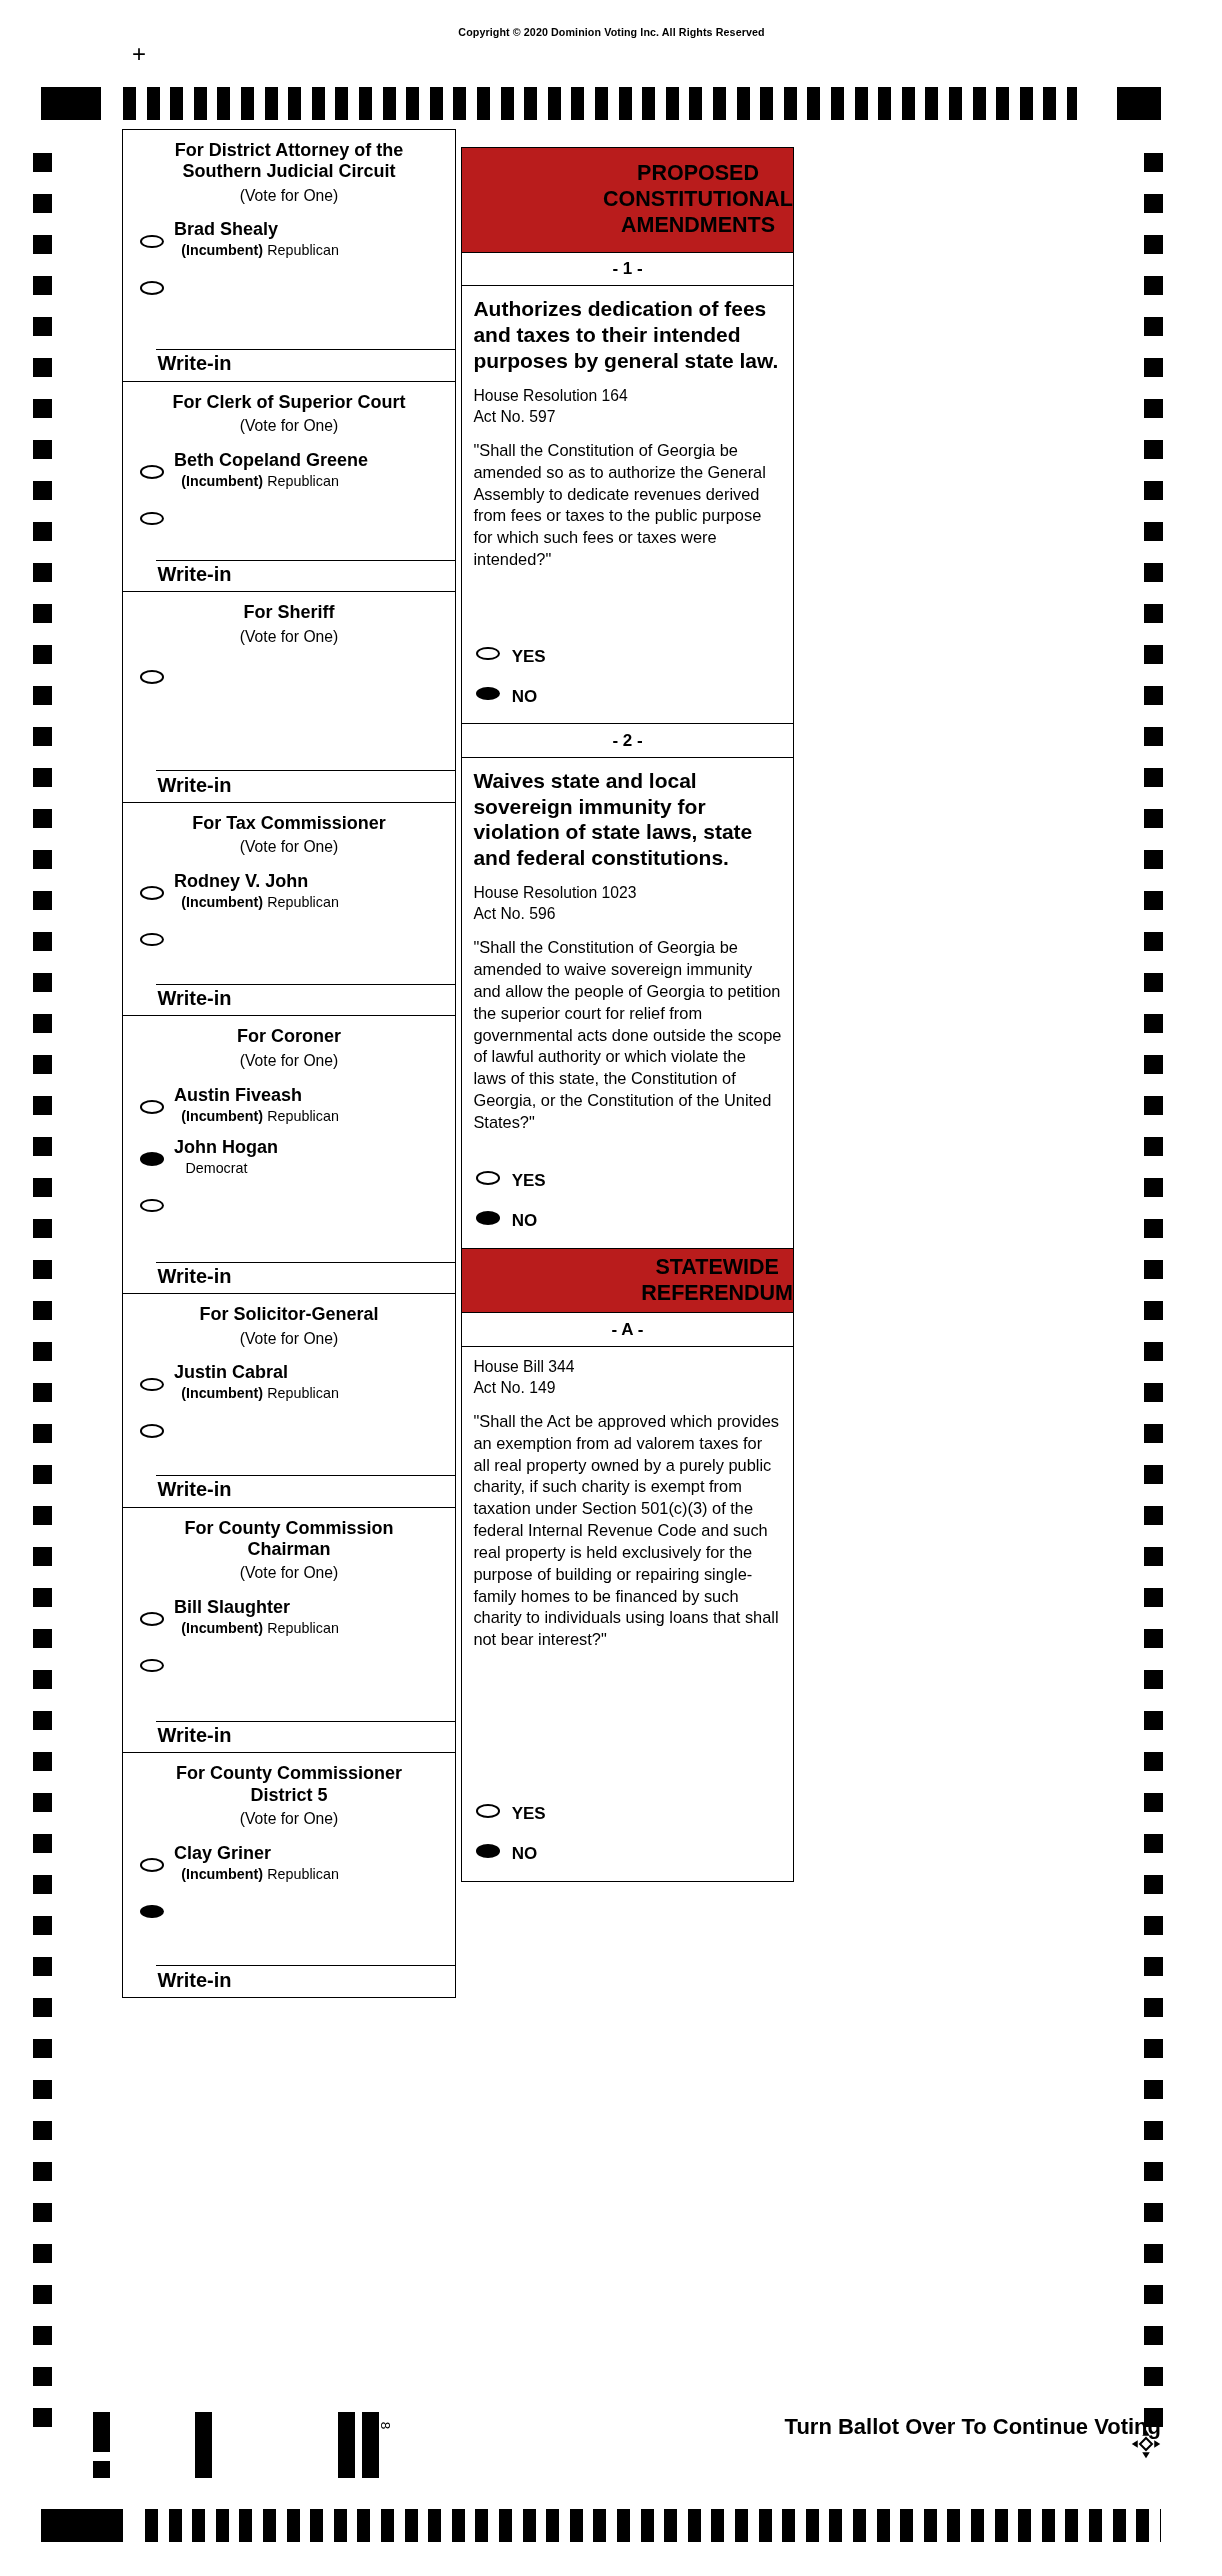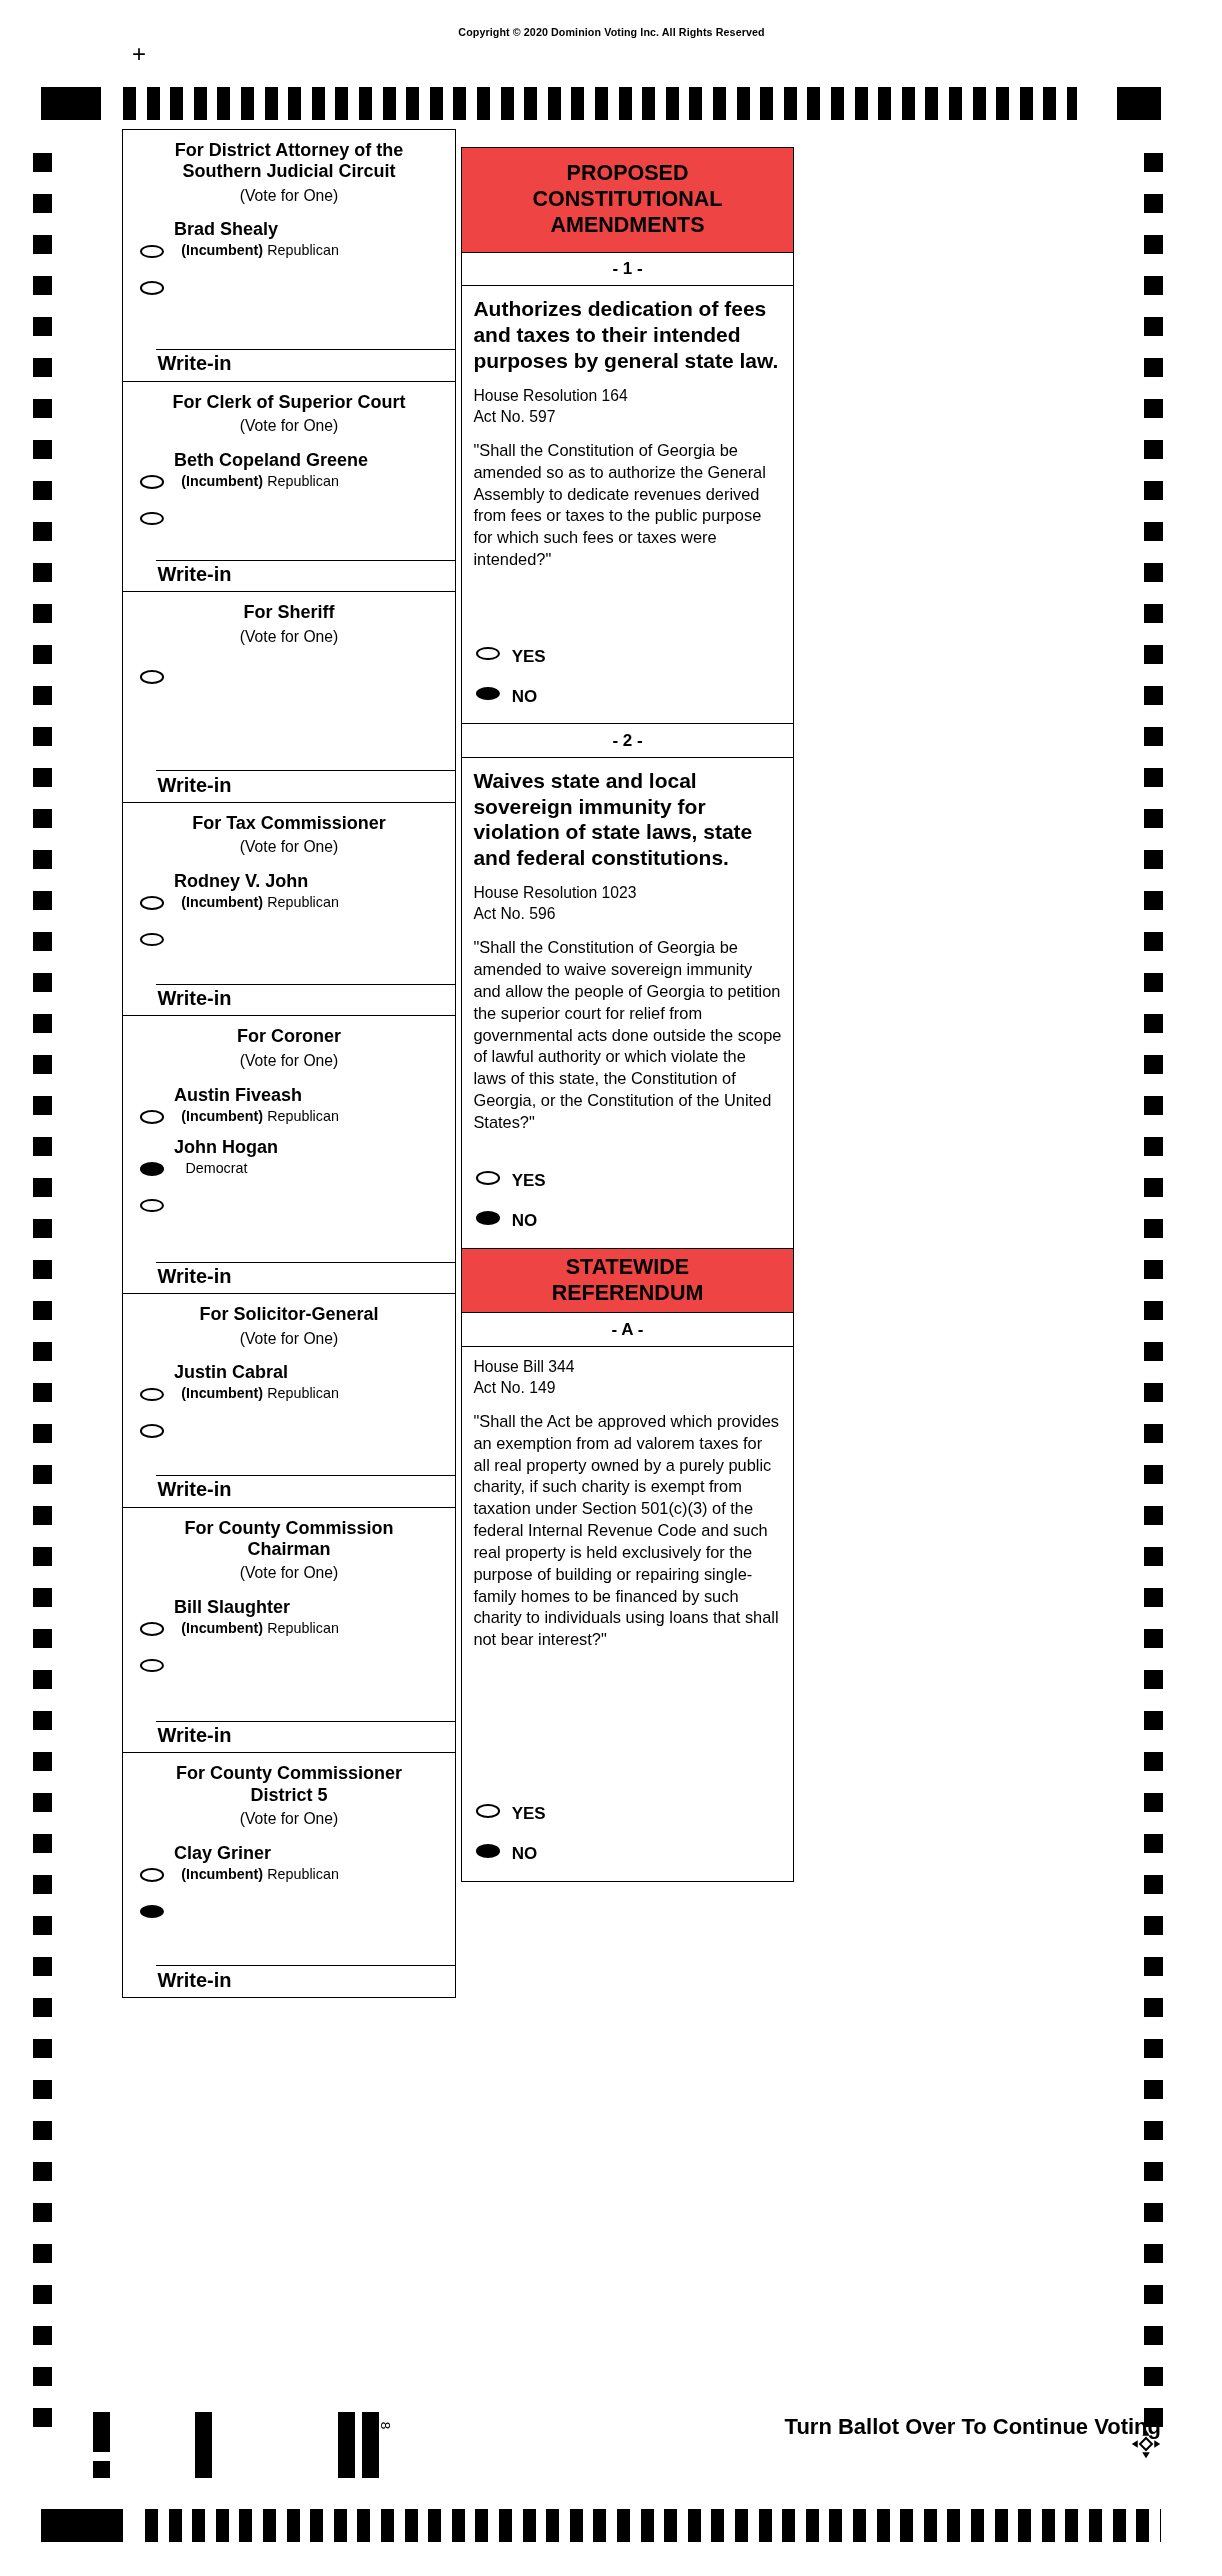--- a/index.html
+++ b/index.html
@@ -60,7 +60,7 @@
 
   
   .rc-header{border:1.4px solid #000;margin-top:-1.4px;box-sizing:border-box;
-             display:flex;align-items:center;justify-content:center;background:#ef4444}
+             display:flex;align-items:center;justify-content:flex-end;background:#b91c1c}
   .col-right .rc-header:first-child{margin-top:0}
   .rc-header .txt{font-weight:700;font-size:21.5px;line-height:1.2;text-align:center;white-space:pre-line}
   .rc-h1{height:106px}

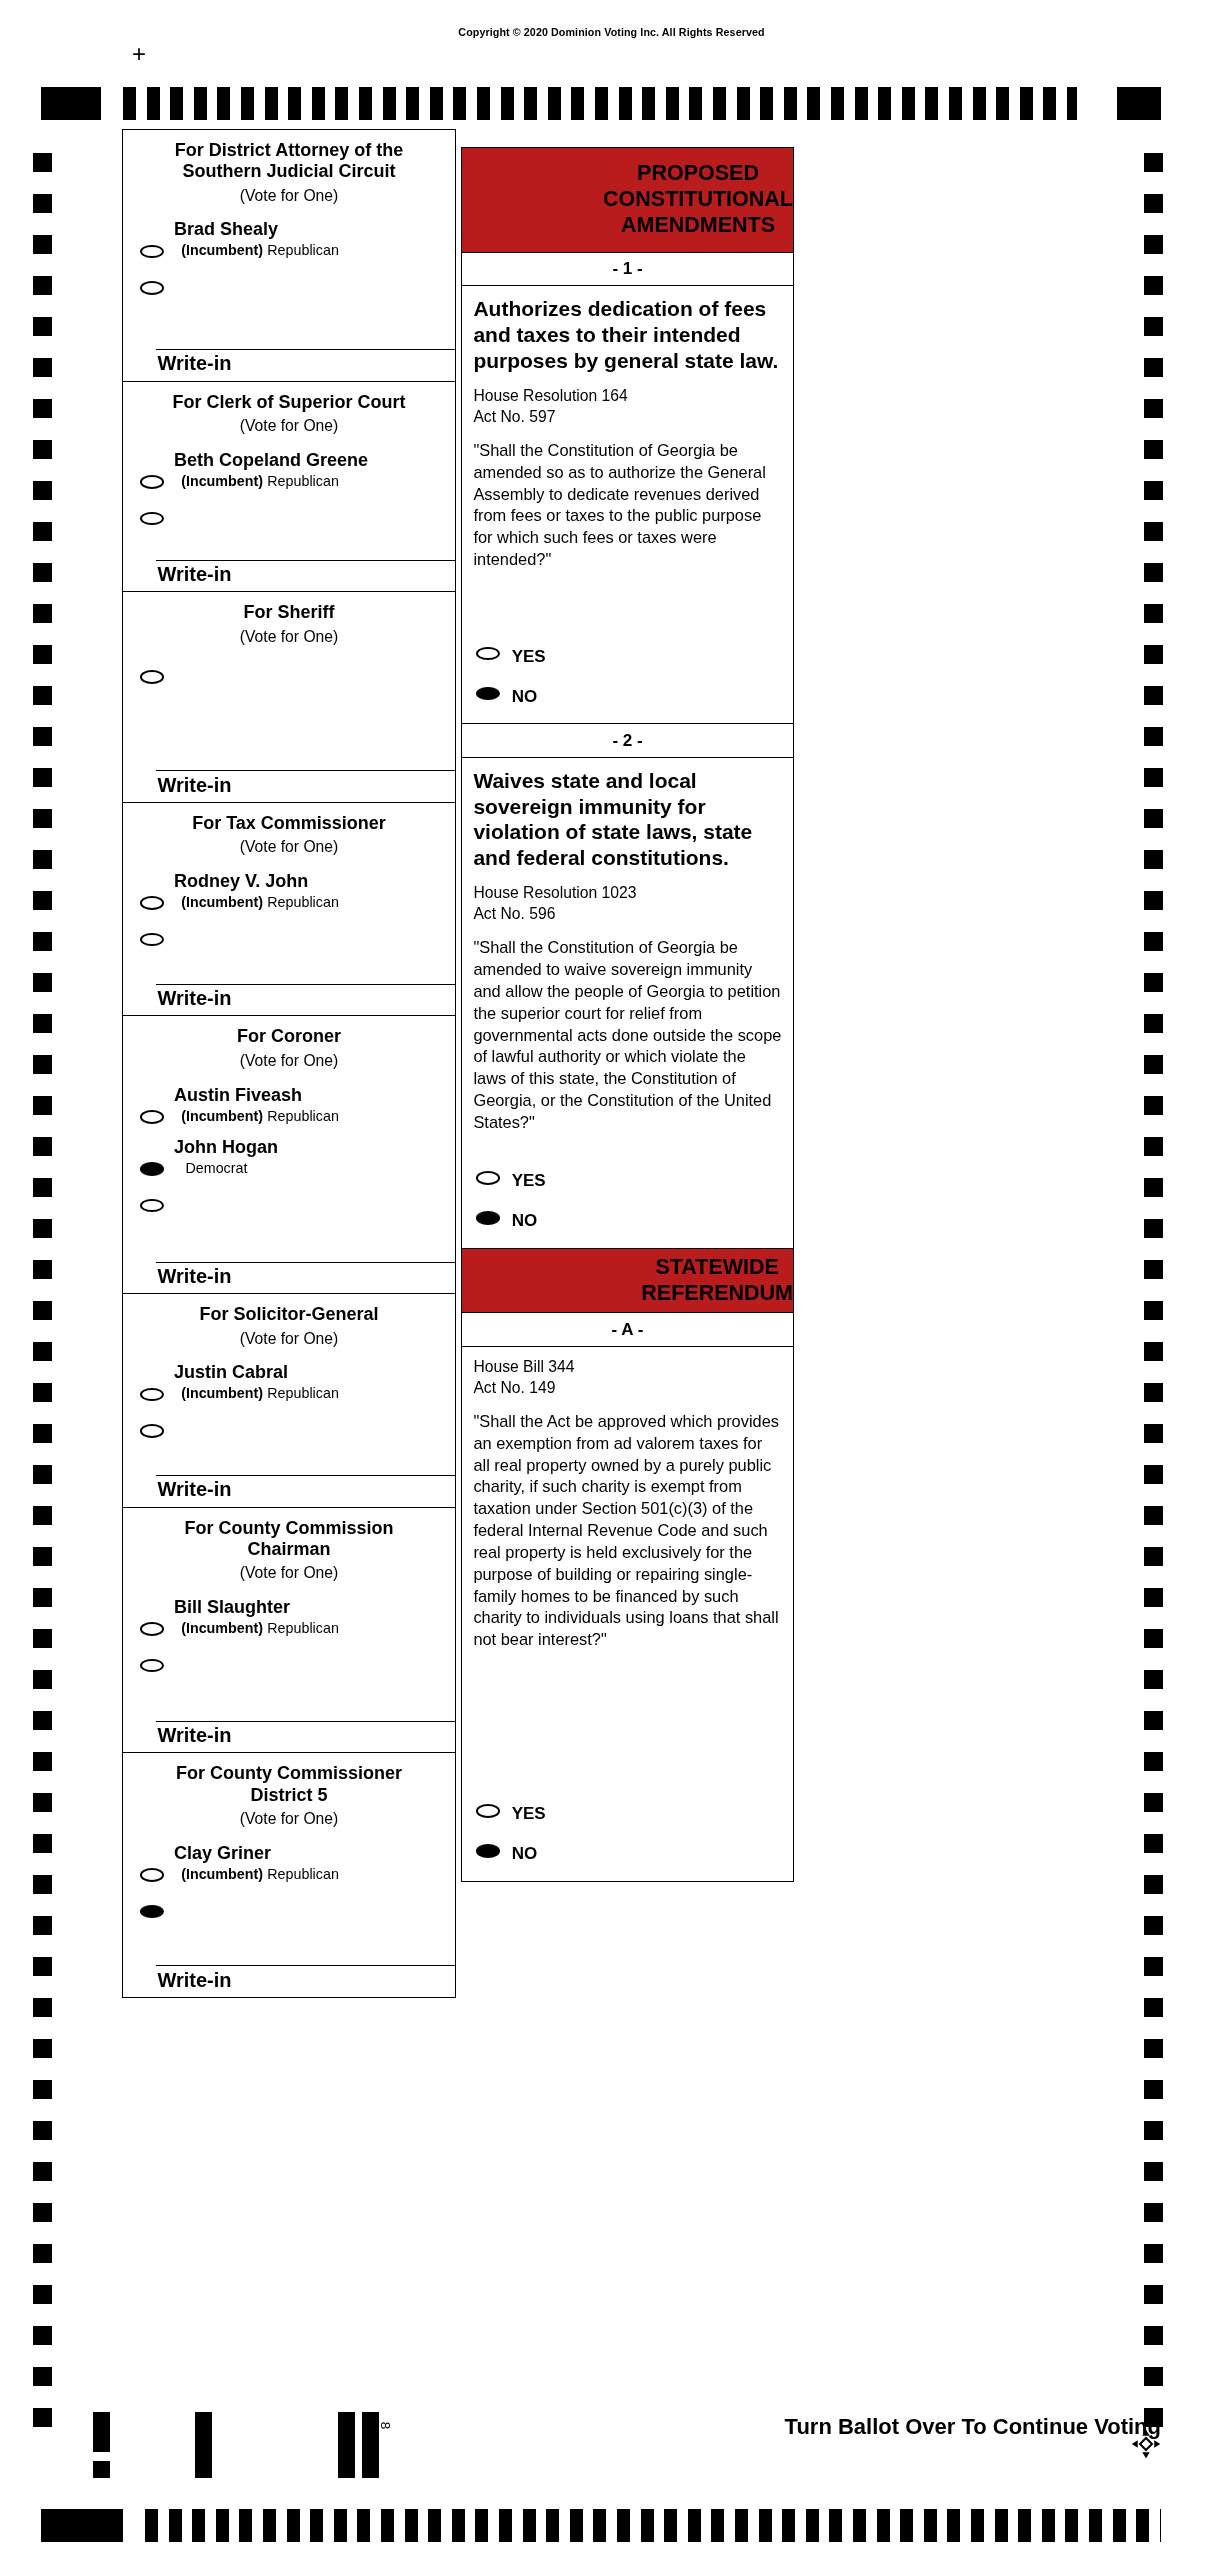--- a/index.html
+++ b/index.html
@@ -41,7 +41,7 @@
   .c-title{font-weight:700;font-size:18px;line-height:1.18;text-align:center;
            padding:10px 5.7px 0;white-space:pre-line}
   .c-instr{font-size:15.7px;text-align:center;padding:4.3px 0 1.4px}
-  .cand{display:flex;align-items:flex-end;padding:14.3px 7.2px 0 17px}
+  .cand{display:flex;align-items:center;padding:14.3px 7.2px 0 17px}
   .cand .bubble{margin-top:4.3px}
   .cand-text{margin-left:10px}
   .cand-name{font-weight:700;font-size:18px;line-height:1.1}

